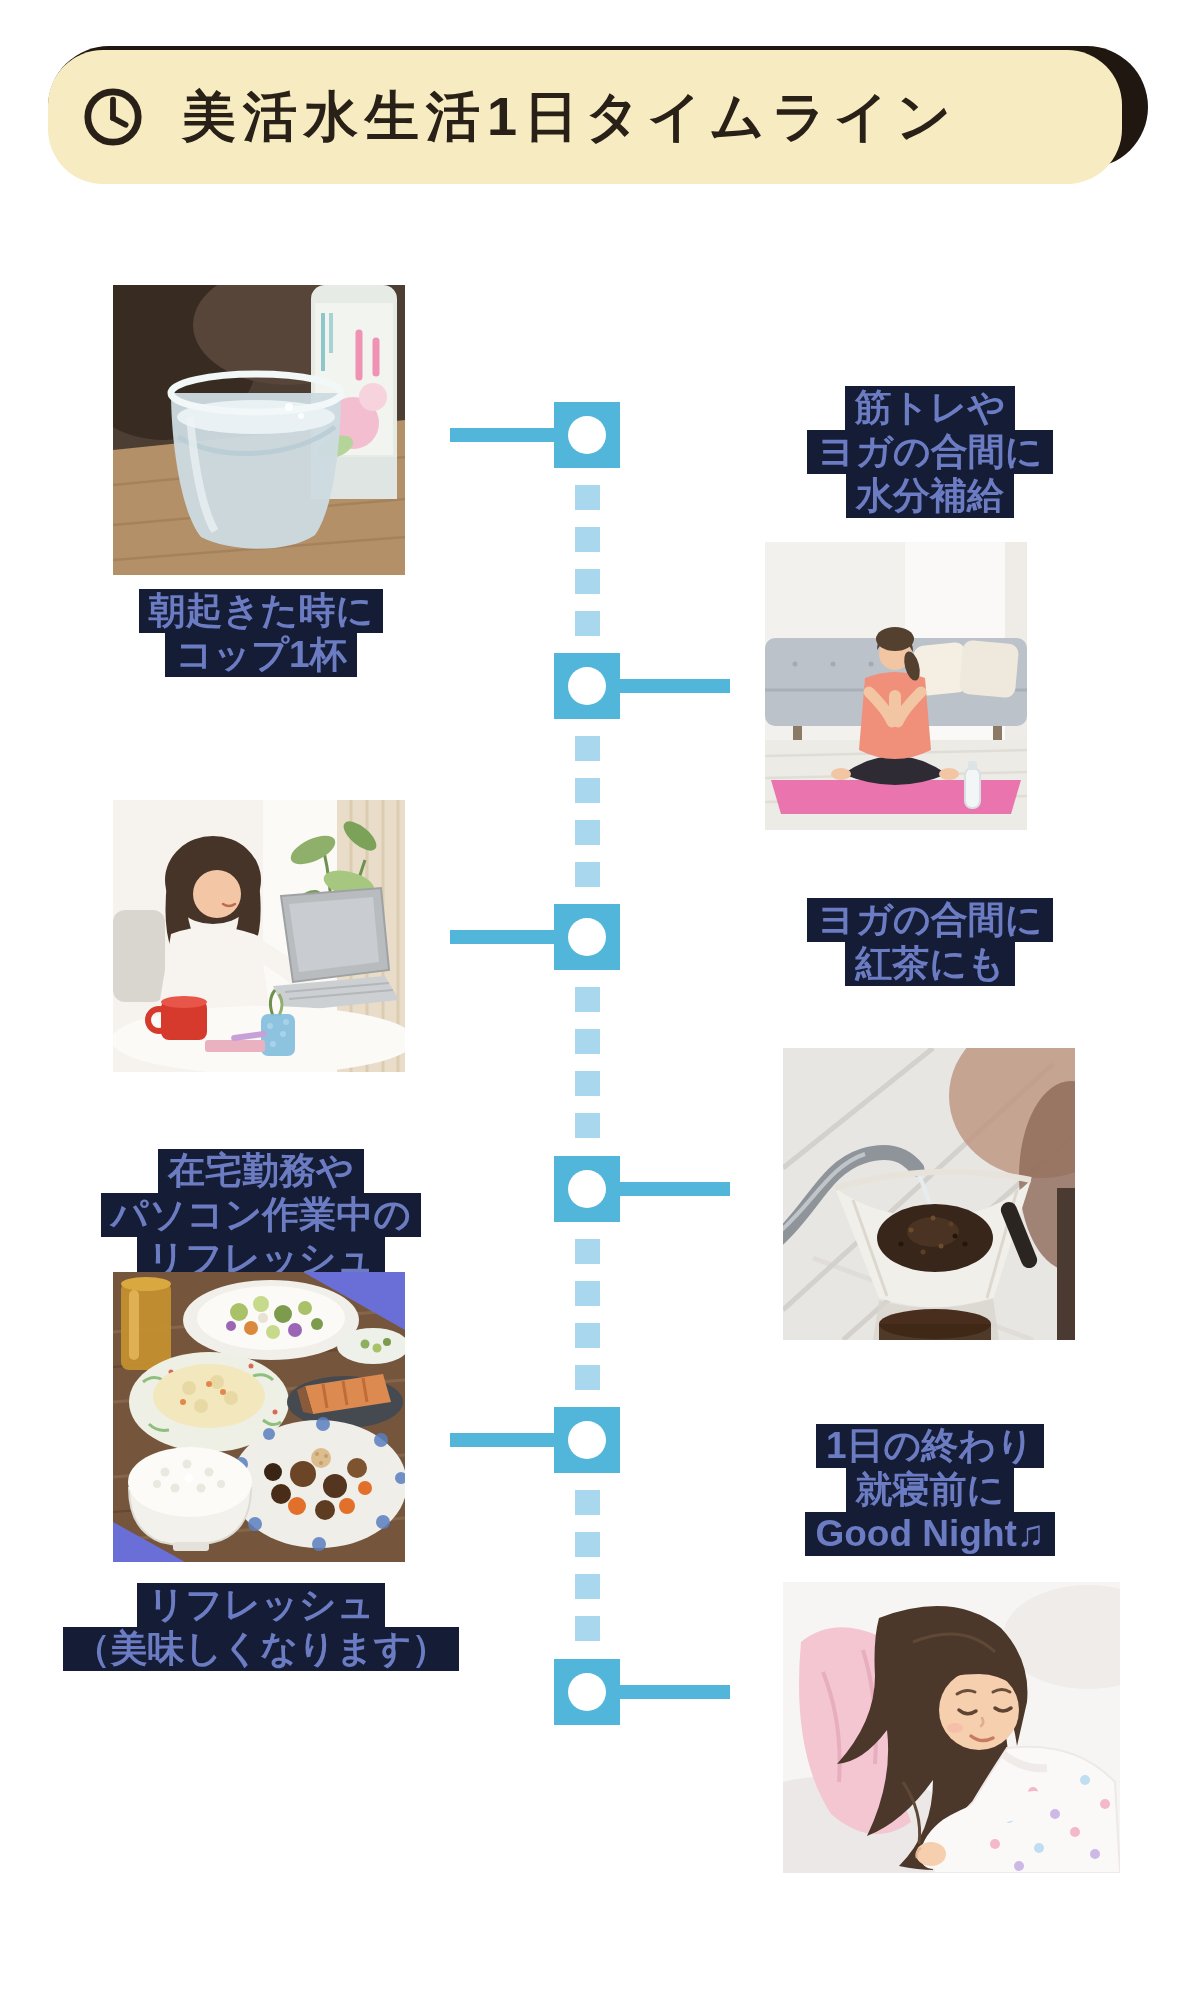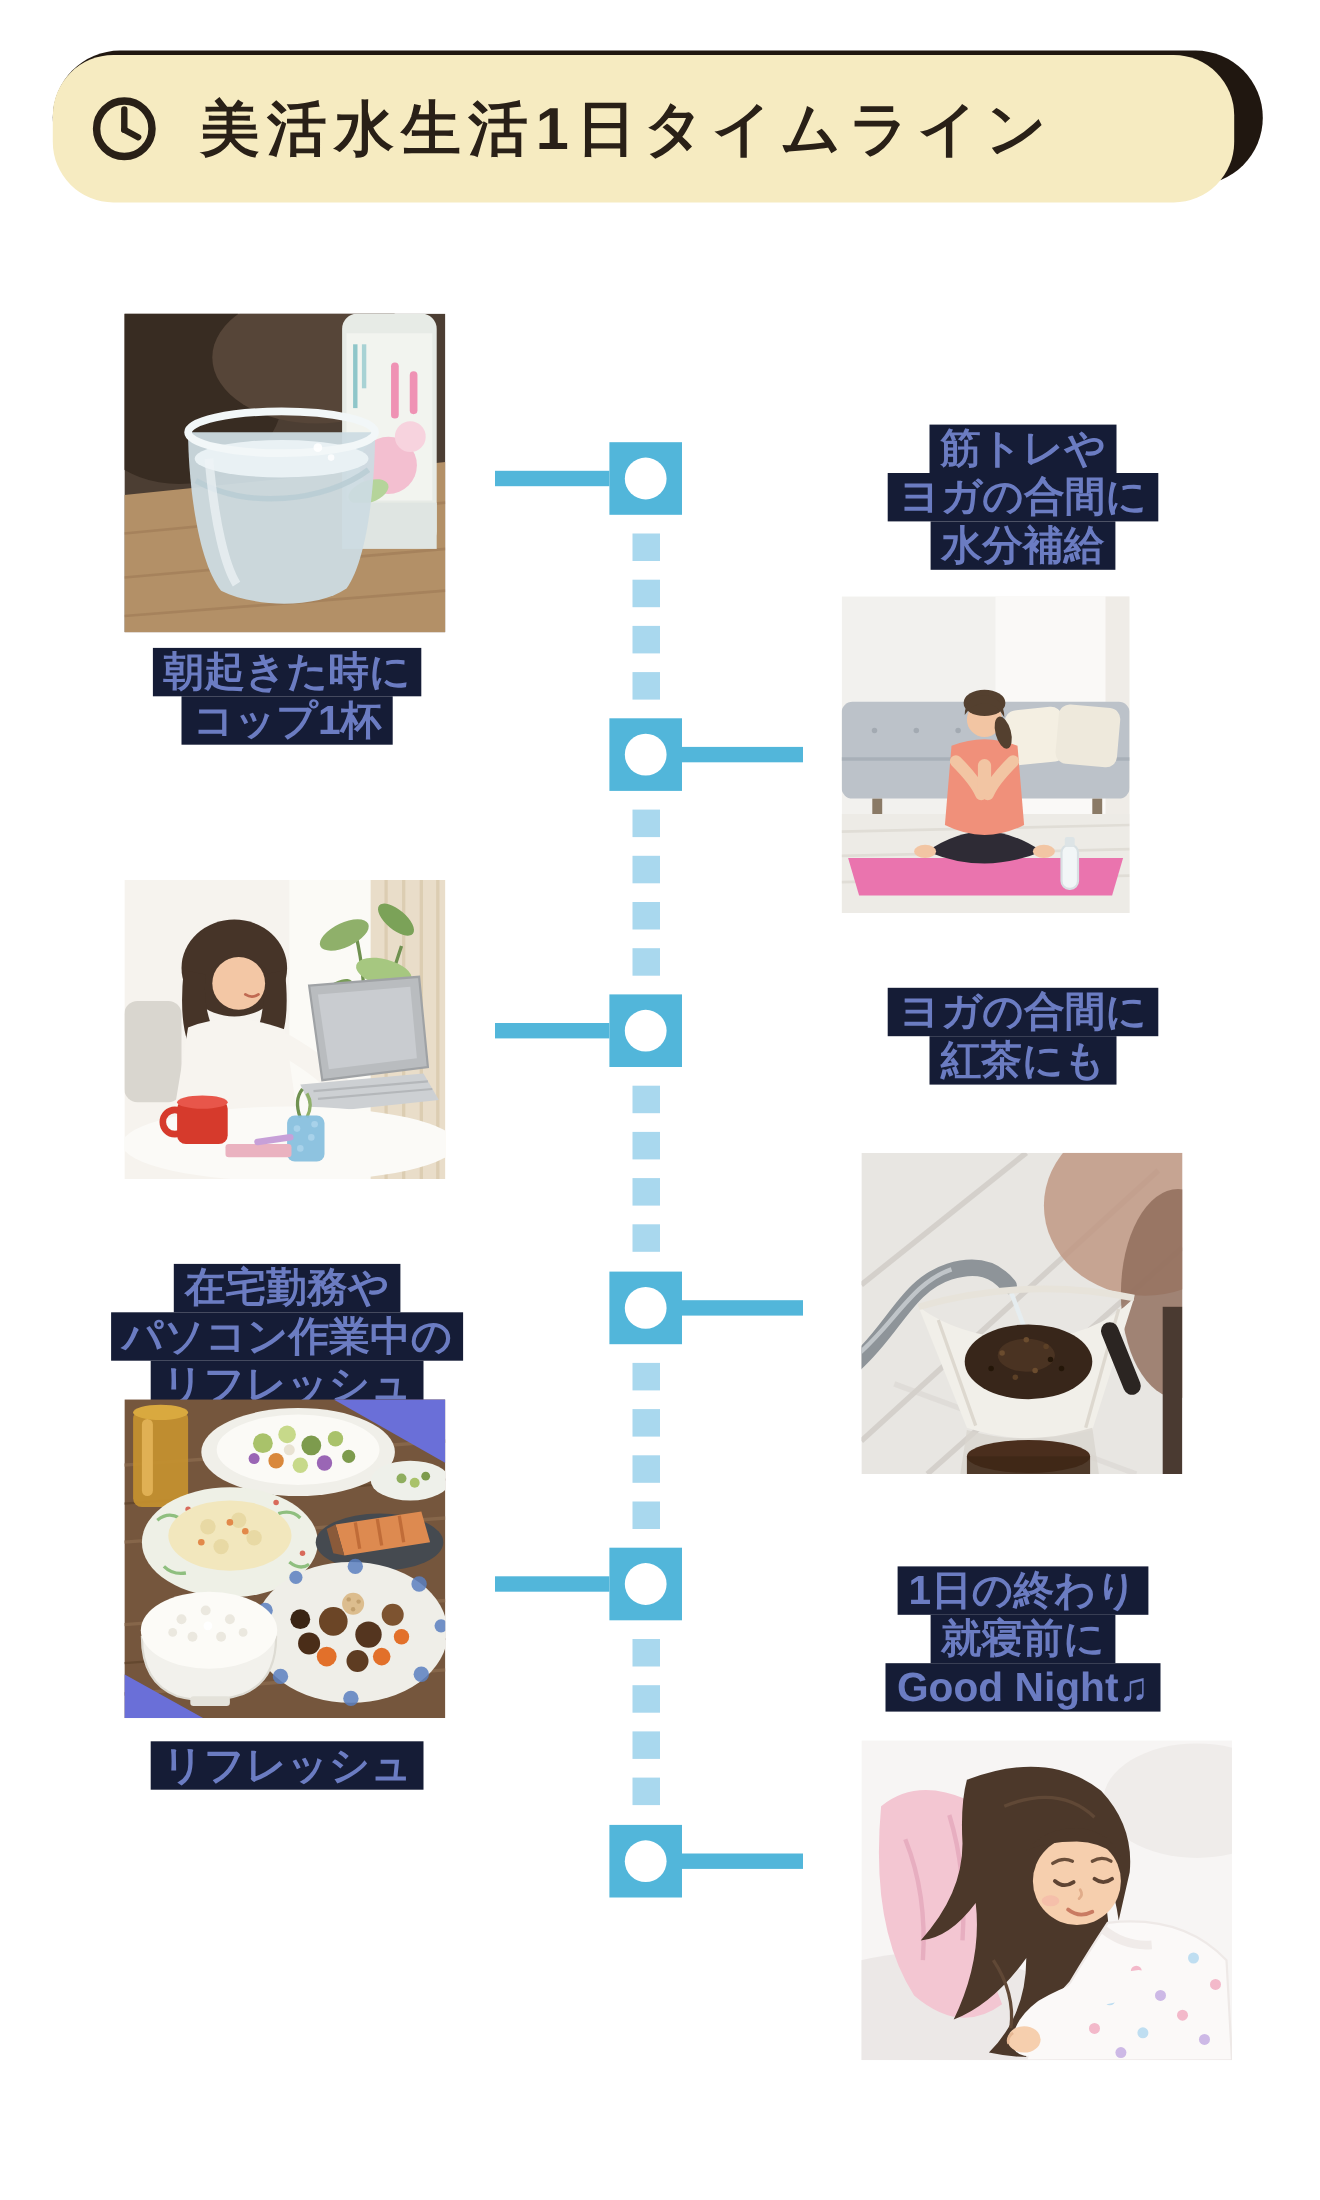--- a/index.html
+++ b/index.html
@@ -438,6 +438,9 @@
     <div class="cap-line">
         <span>リフレッシュ</span>
       </div>
+    <div class="cap-line">
+        <span>（美味しくなります）</span>
+      </div>
   </div>
 
   <div class="cap" style="left:764px;top:1424px;width:332px">

